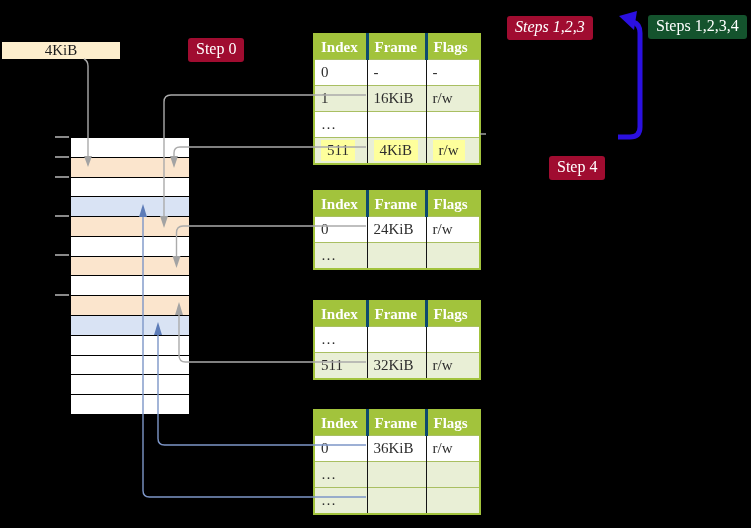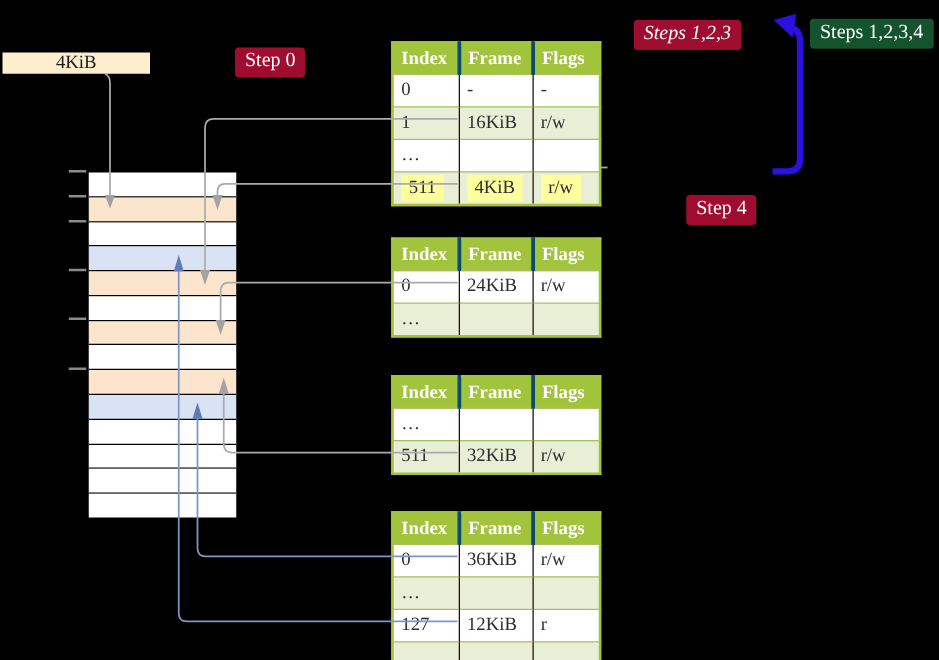--- a/index.html
+++ b/index.html
@@ -178,11 +178,6 @@
       <td></td>
       <td></td>
     </tr>
-    <tr>
-      <td>127</td>
-      <td>12KiB</td>
-      <td>r</td>
-    </tr>
     <tr class="alt">
       <td>…</td>
       <td></td>

